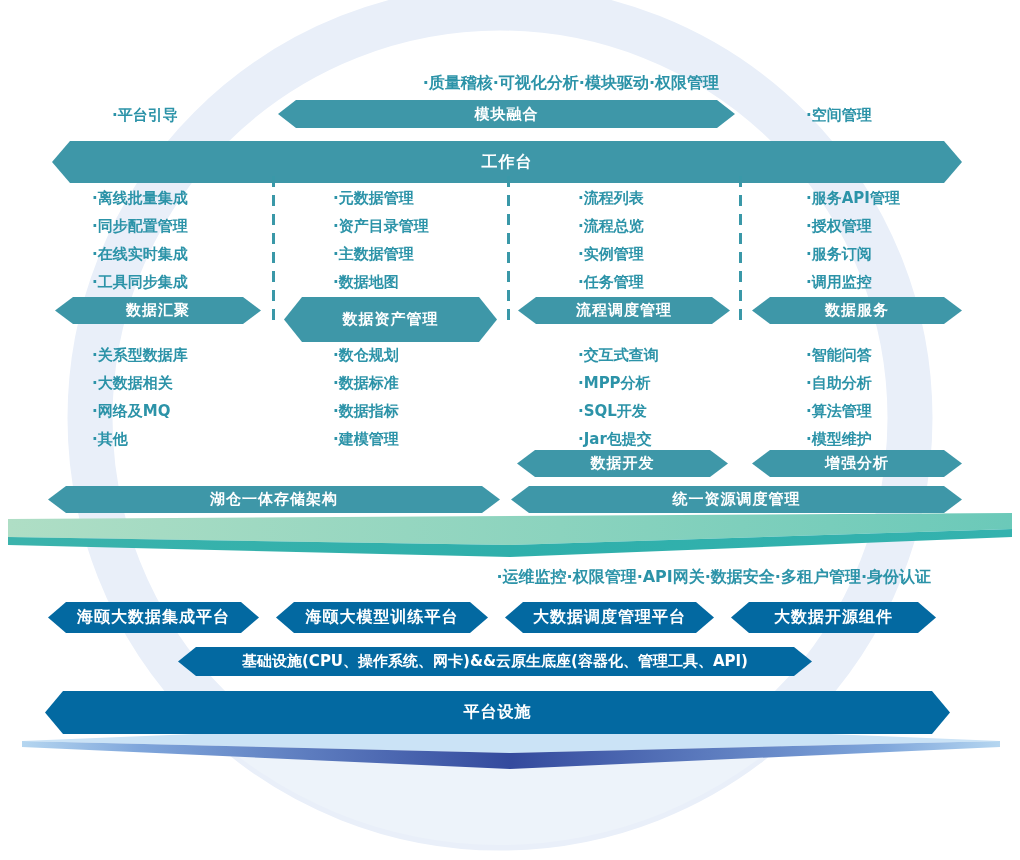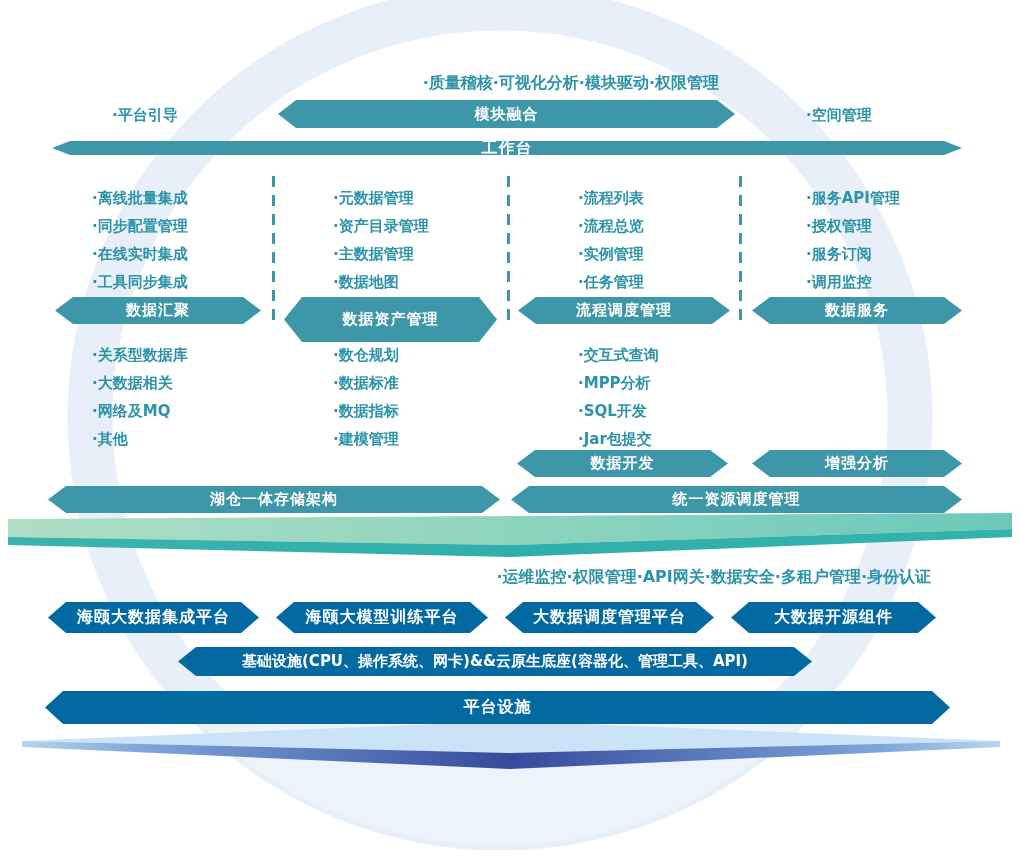--- a/index.html
+++ b/index.html
@@ -94,7 +94,7 @@
 
     <div class="banner teal fs15" style="left:278px;top:100px;width:457px;height:28px;">模块融合</div>
 
-    <div class="banner teal fs16" style="left:52px;top:141px;width:910px;height:14px;">工作台</div>
+    <div class="banner teal fs16" style="left:52px;top:141px;width:910px;height:42px;">工作台</div>
 
     <div class="vsep" style="left:272px;top:176px;height:148px;"></div>
     <div class="vsep" style="left:507px;top:176px;height:148px;"></div>

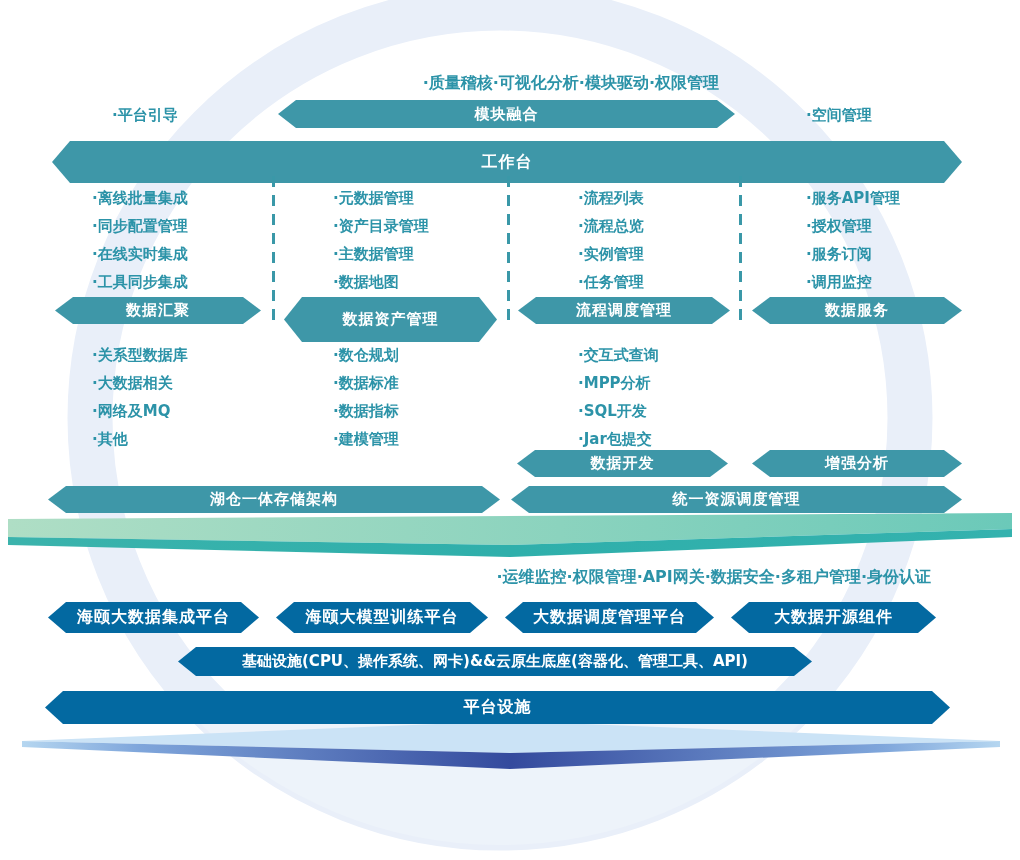--- a/index.html
+++ b/index.html
@@ -148,6 +148,12 @@
       <div class="li">·SQL开发</div>
       <div class="li">·Jar包提交</div>
     </div>
+    <div class="col" style="left:806px;top:341px;">
+      <div class="li">·智能问答</div>
+      <div class="li">·自助分析</div>
+      <div class="li">·算法管理</div>
+      <div class="li">·模型维护</div>
+    </div>
 
     <div class="banner teal fs15" style="left:517px;top:450px;width:211px;height:27px;">数据开发</div>
     <div class="banner teal fs15" style="left:752px;top:450px;width:210px;height:27px;">增强分析</div>

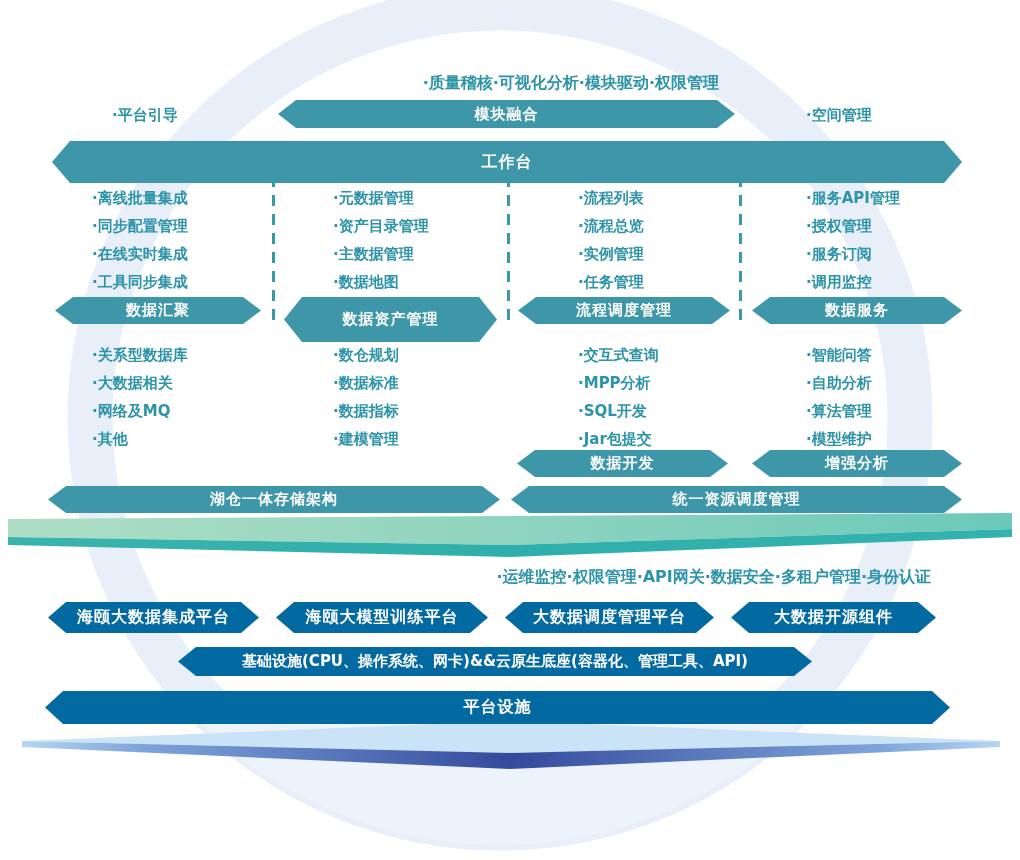--- a/index.html
+++ b/index.html
@@ -177,7 +177,7 @@
 
     <div class="banner blue fs15" style="left:178px;top:647px;width:634px;height:29px;letter-spacing:0;">基础设施(CPU、操作系统、网卡)&amp;&amp;云原生底座(容器化、管理工具、API)</div>
 
-    <div class="banner blue fs16" style="left:45px;top:691px;width:905px;height:33px;">平台设施</div>
+    <div class="banner blue fs16" style="left:45px;top:691px;width:905px;height:43px;">平台设施</div>
 
   </div>
 </div>

